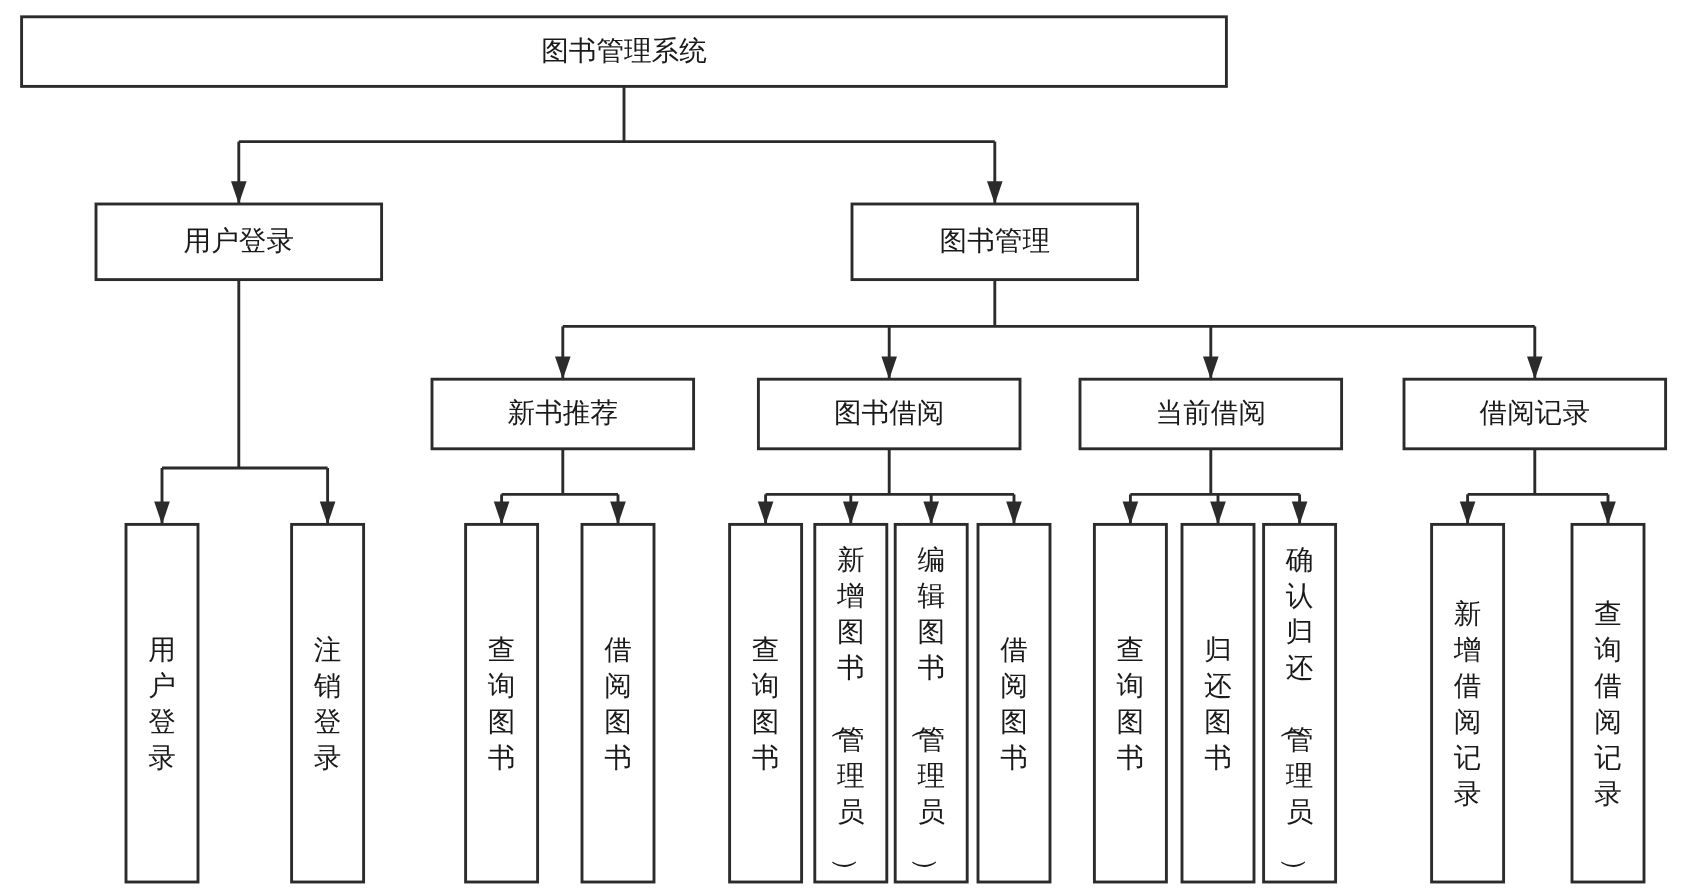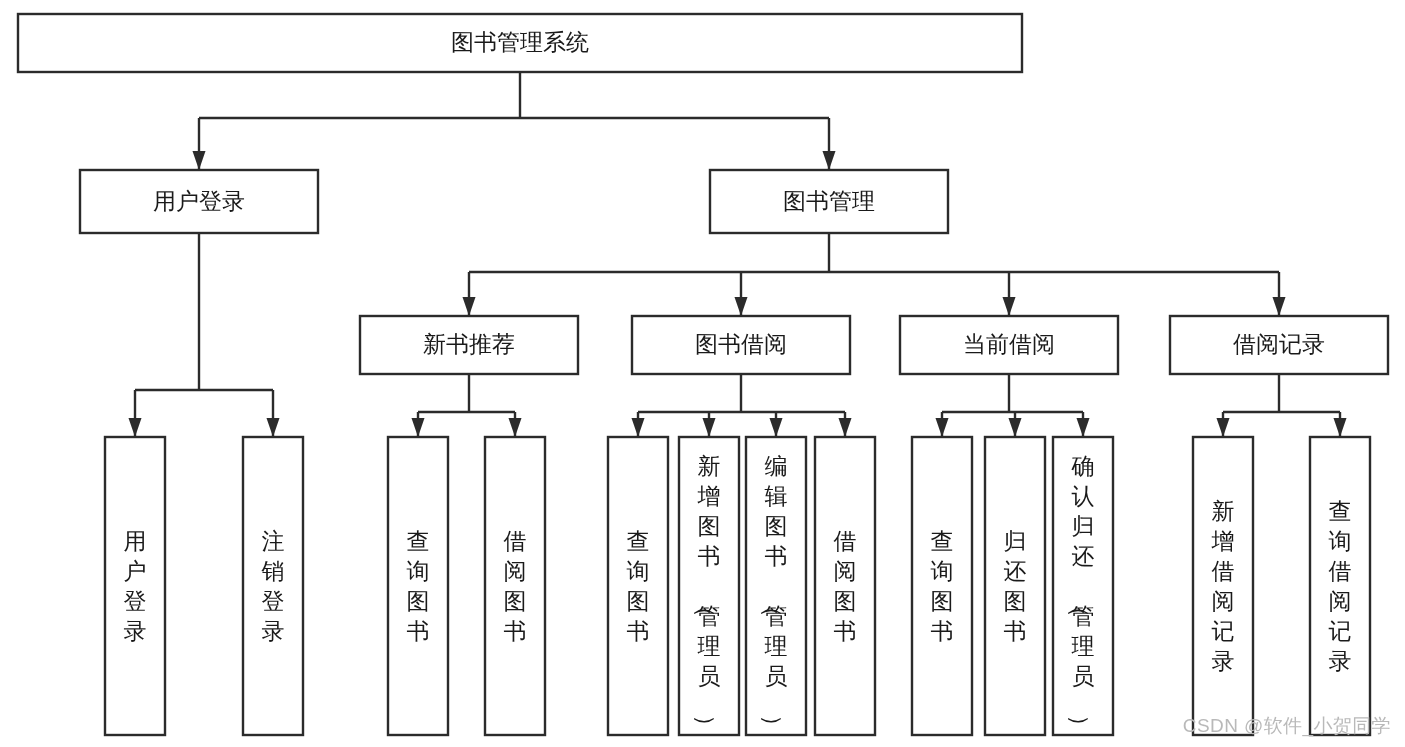--- a/index.html
+++ b/index.html
@@ -215,7 +215,6 @@
       </g>
   </svg>
 
-  <div class="watermark-text">CSDN @软件_小贺同学</div>
 </div>
 
 </body></html>

